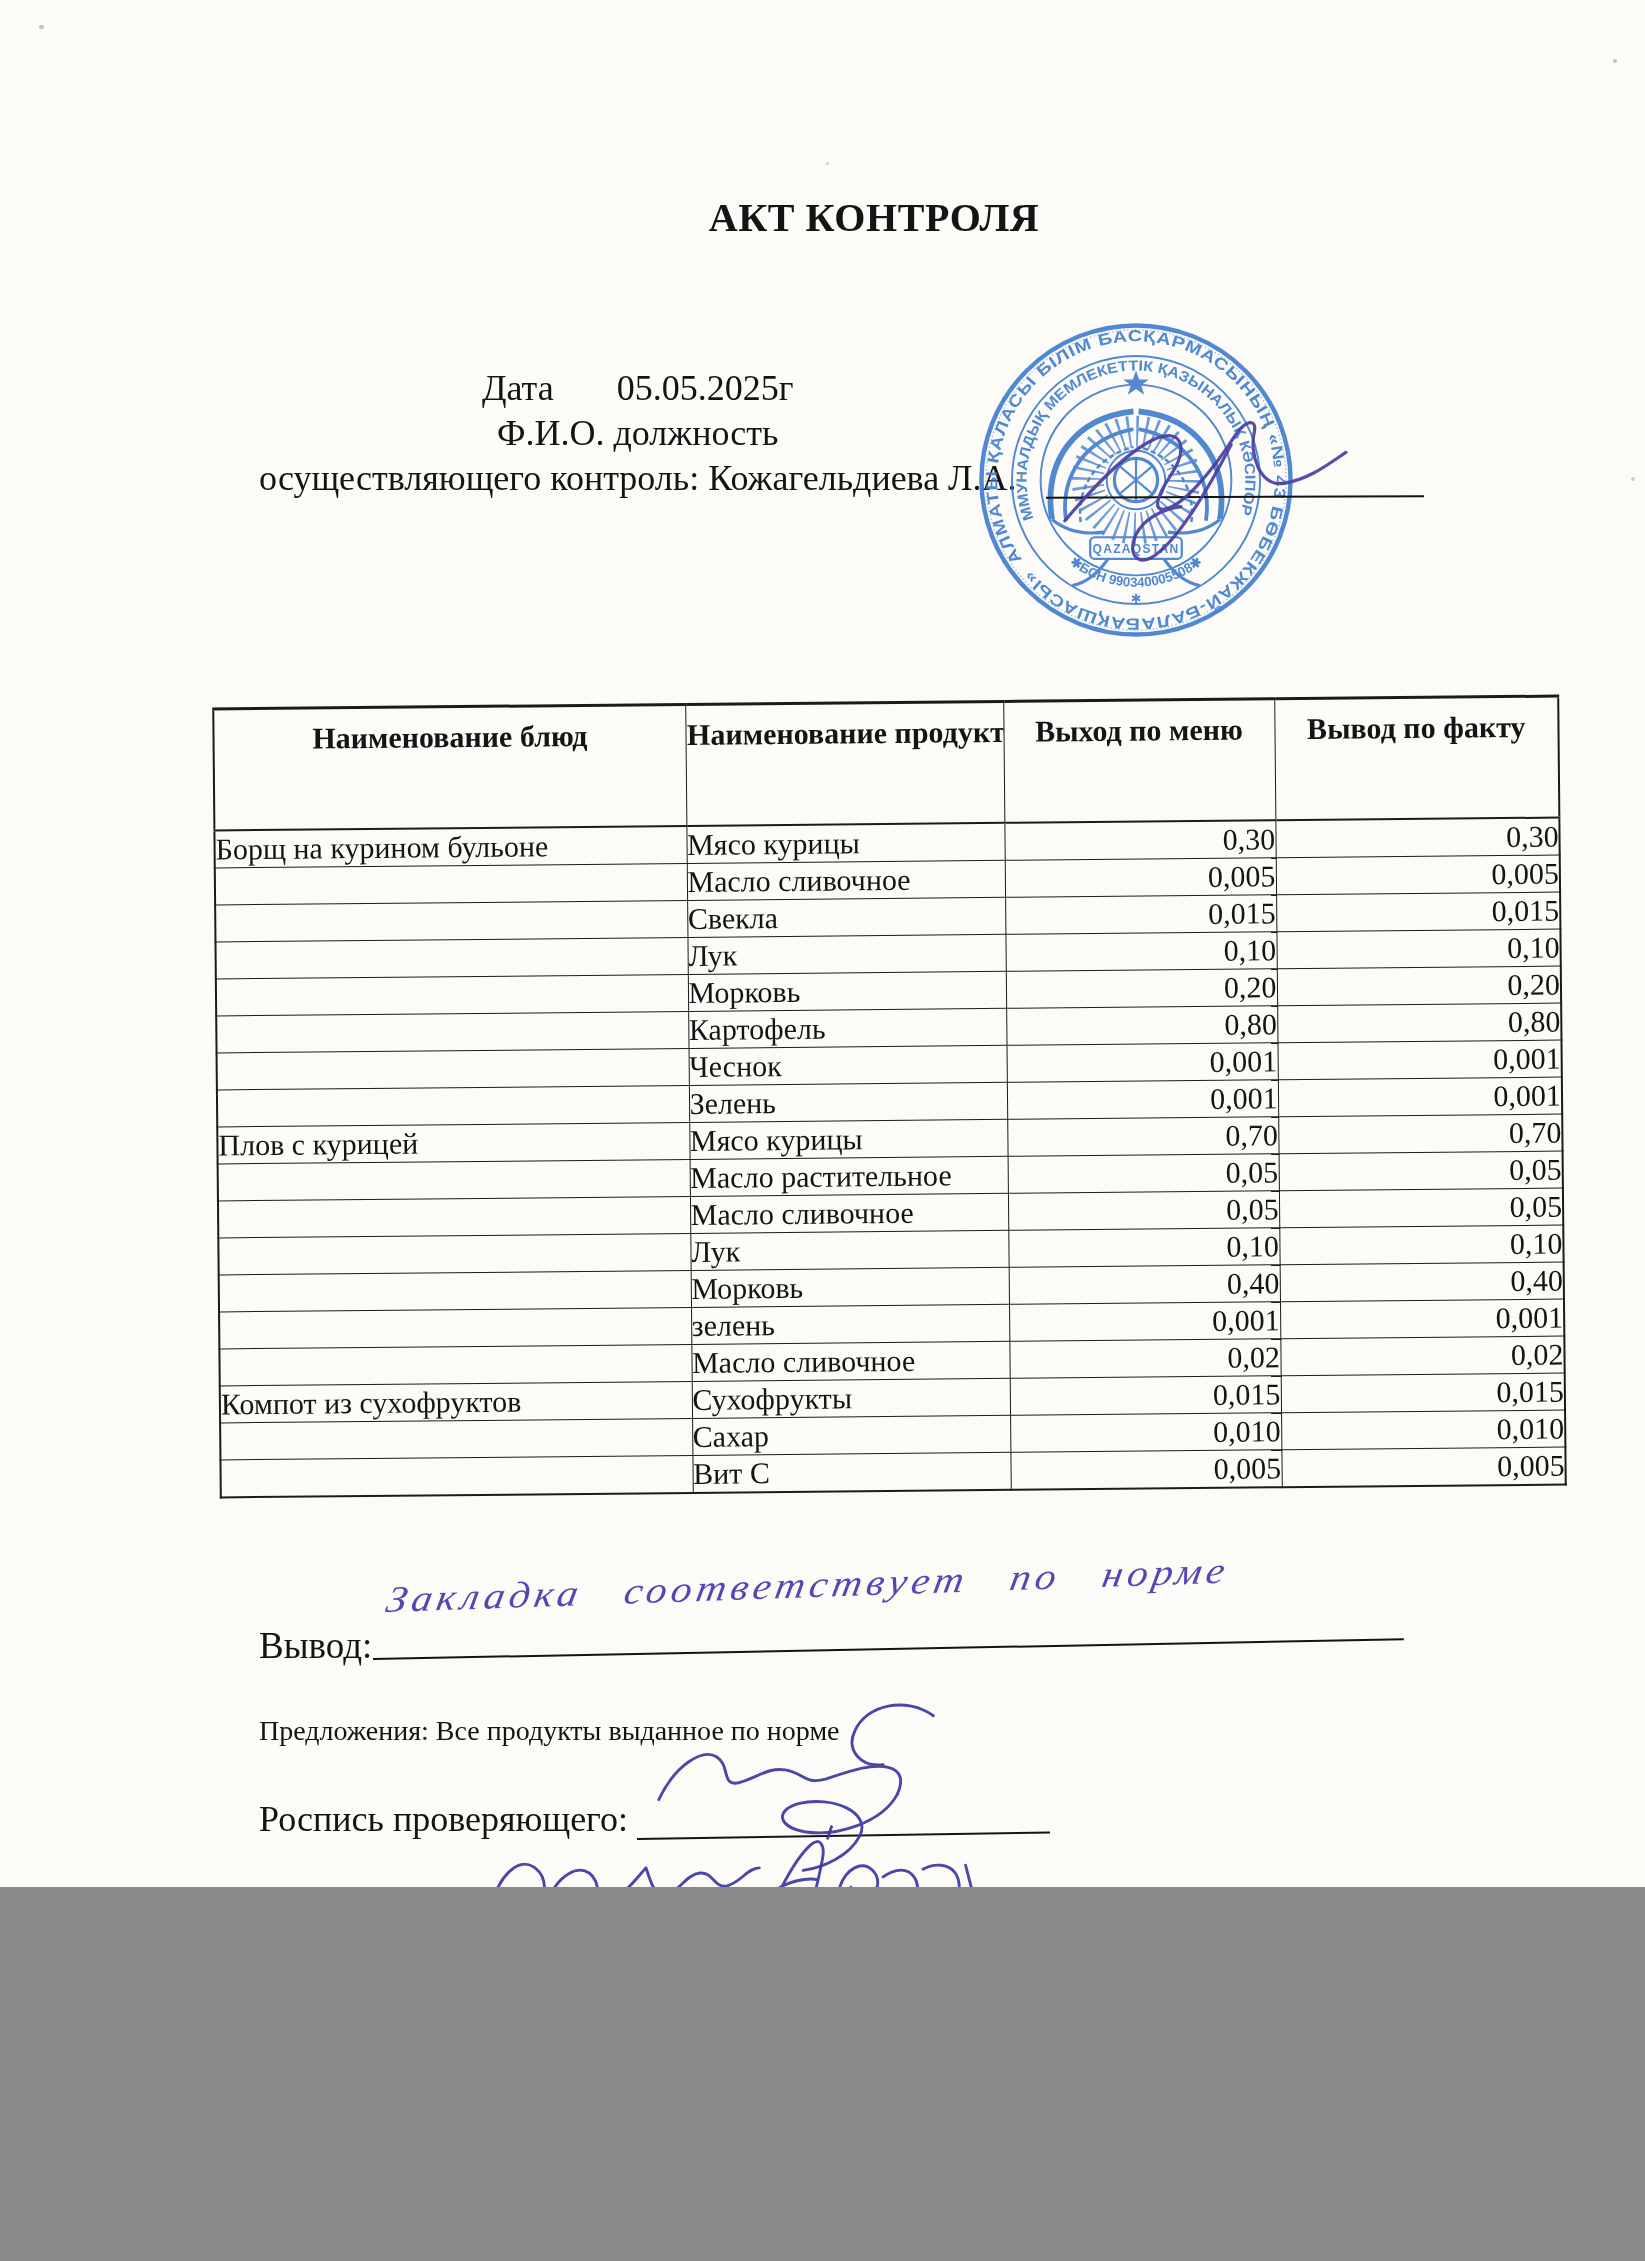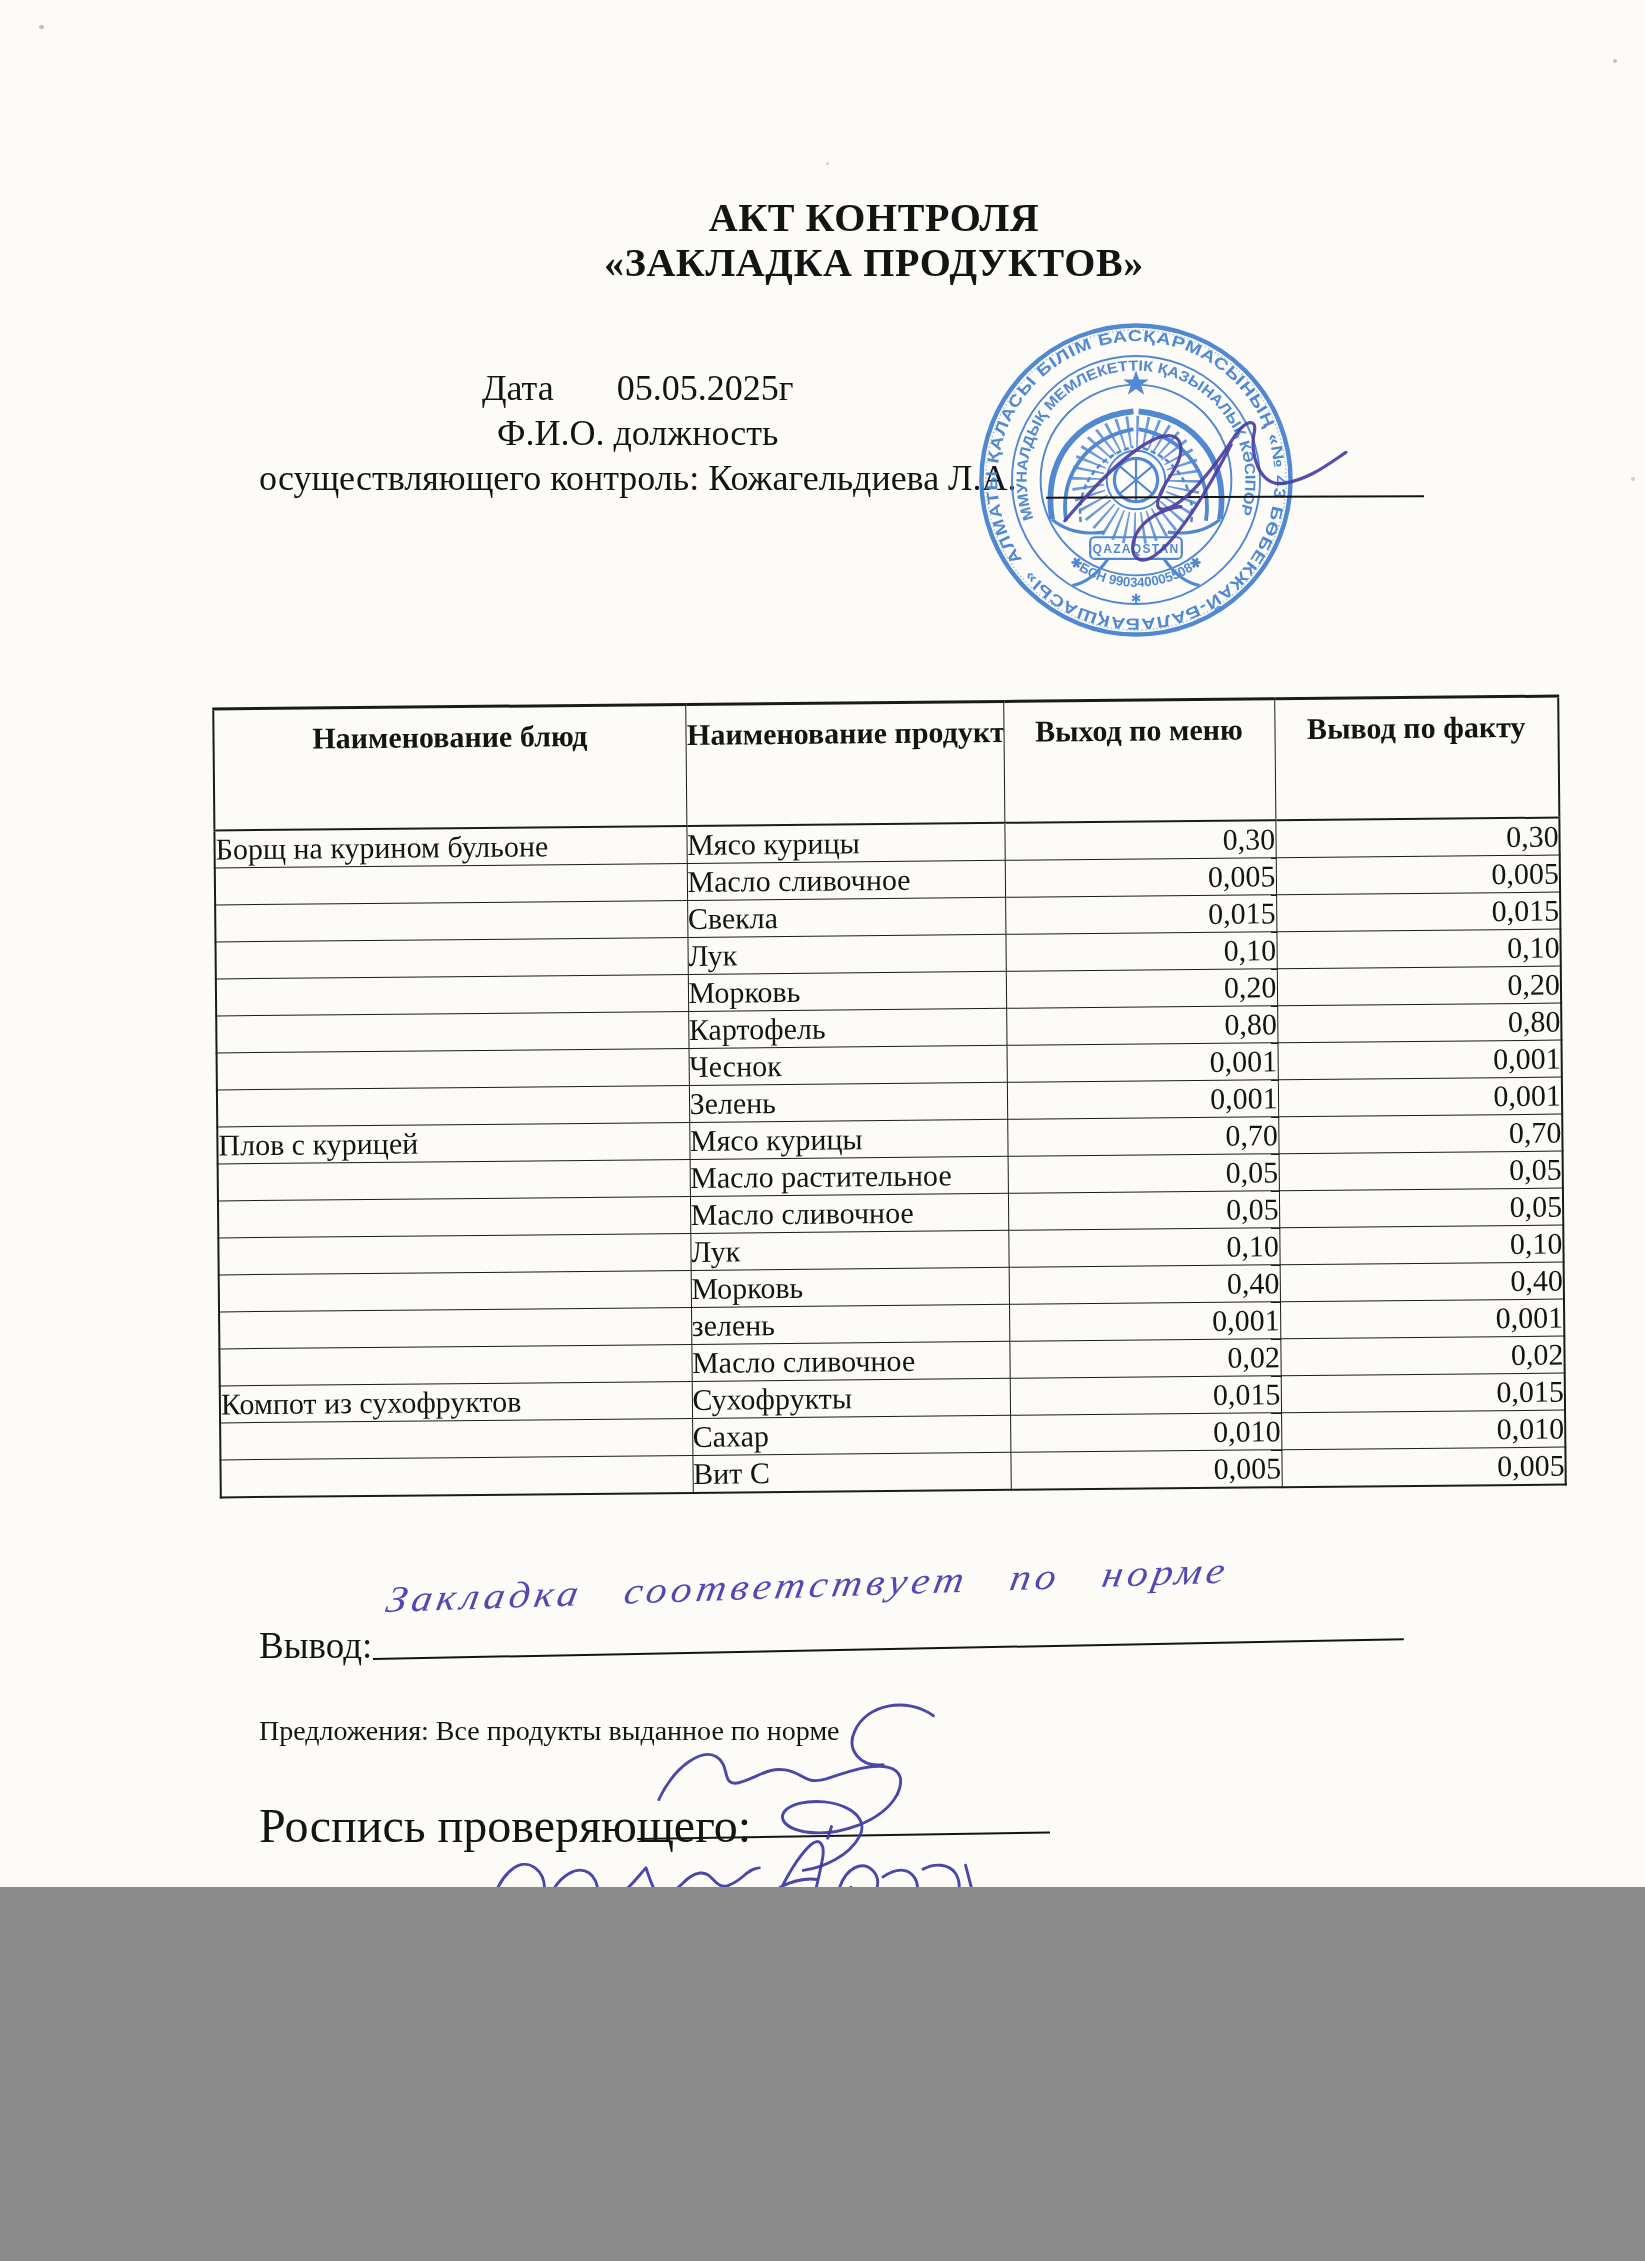--- a/index.html
+++ b/index.html
@@ -64,7 +64,6 @@
 
   <div class="abs title-block">
     <div>АКТ КОНТРОЛЯ</div>
-    <div>«ЗАКЛАДКА ПРОДУКТОВ»</div>
   </div>
 
   <div class="abs info-block">

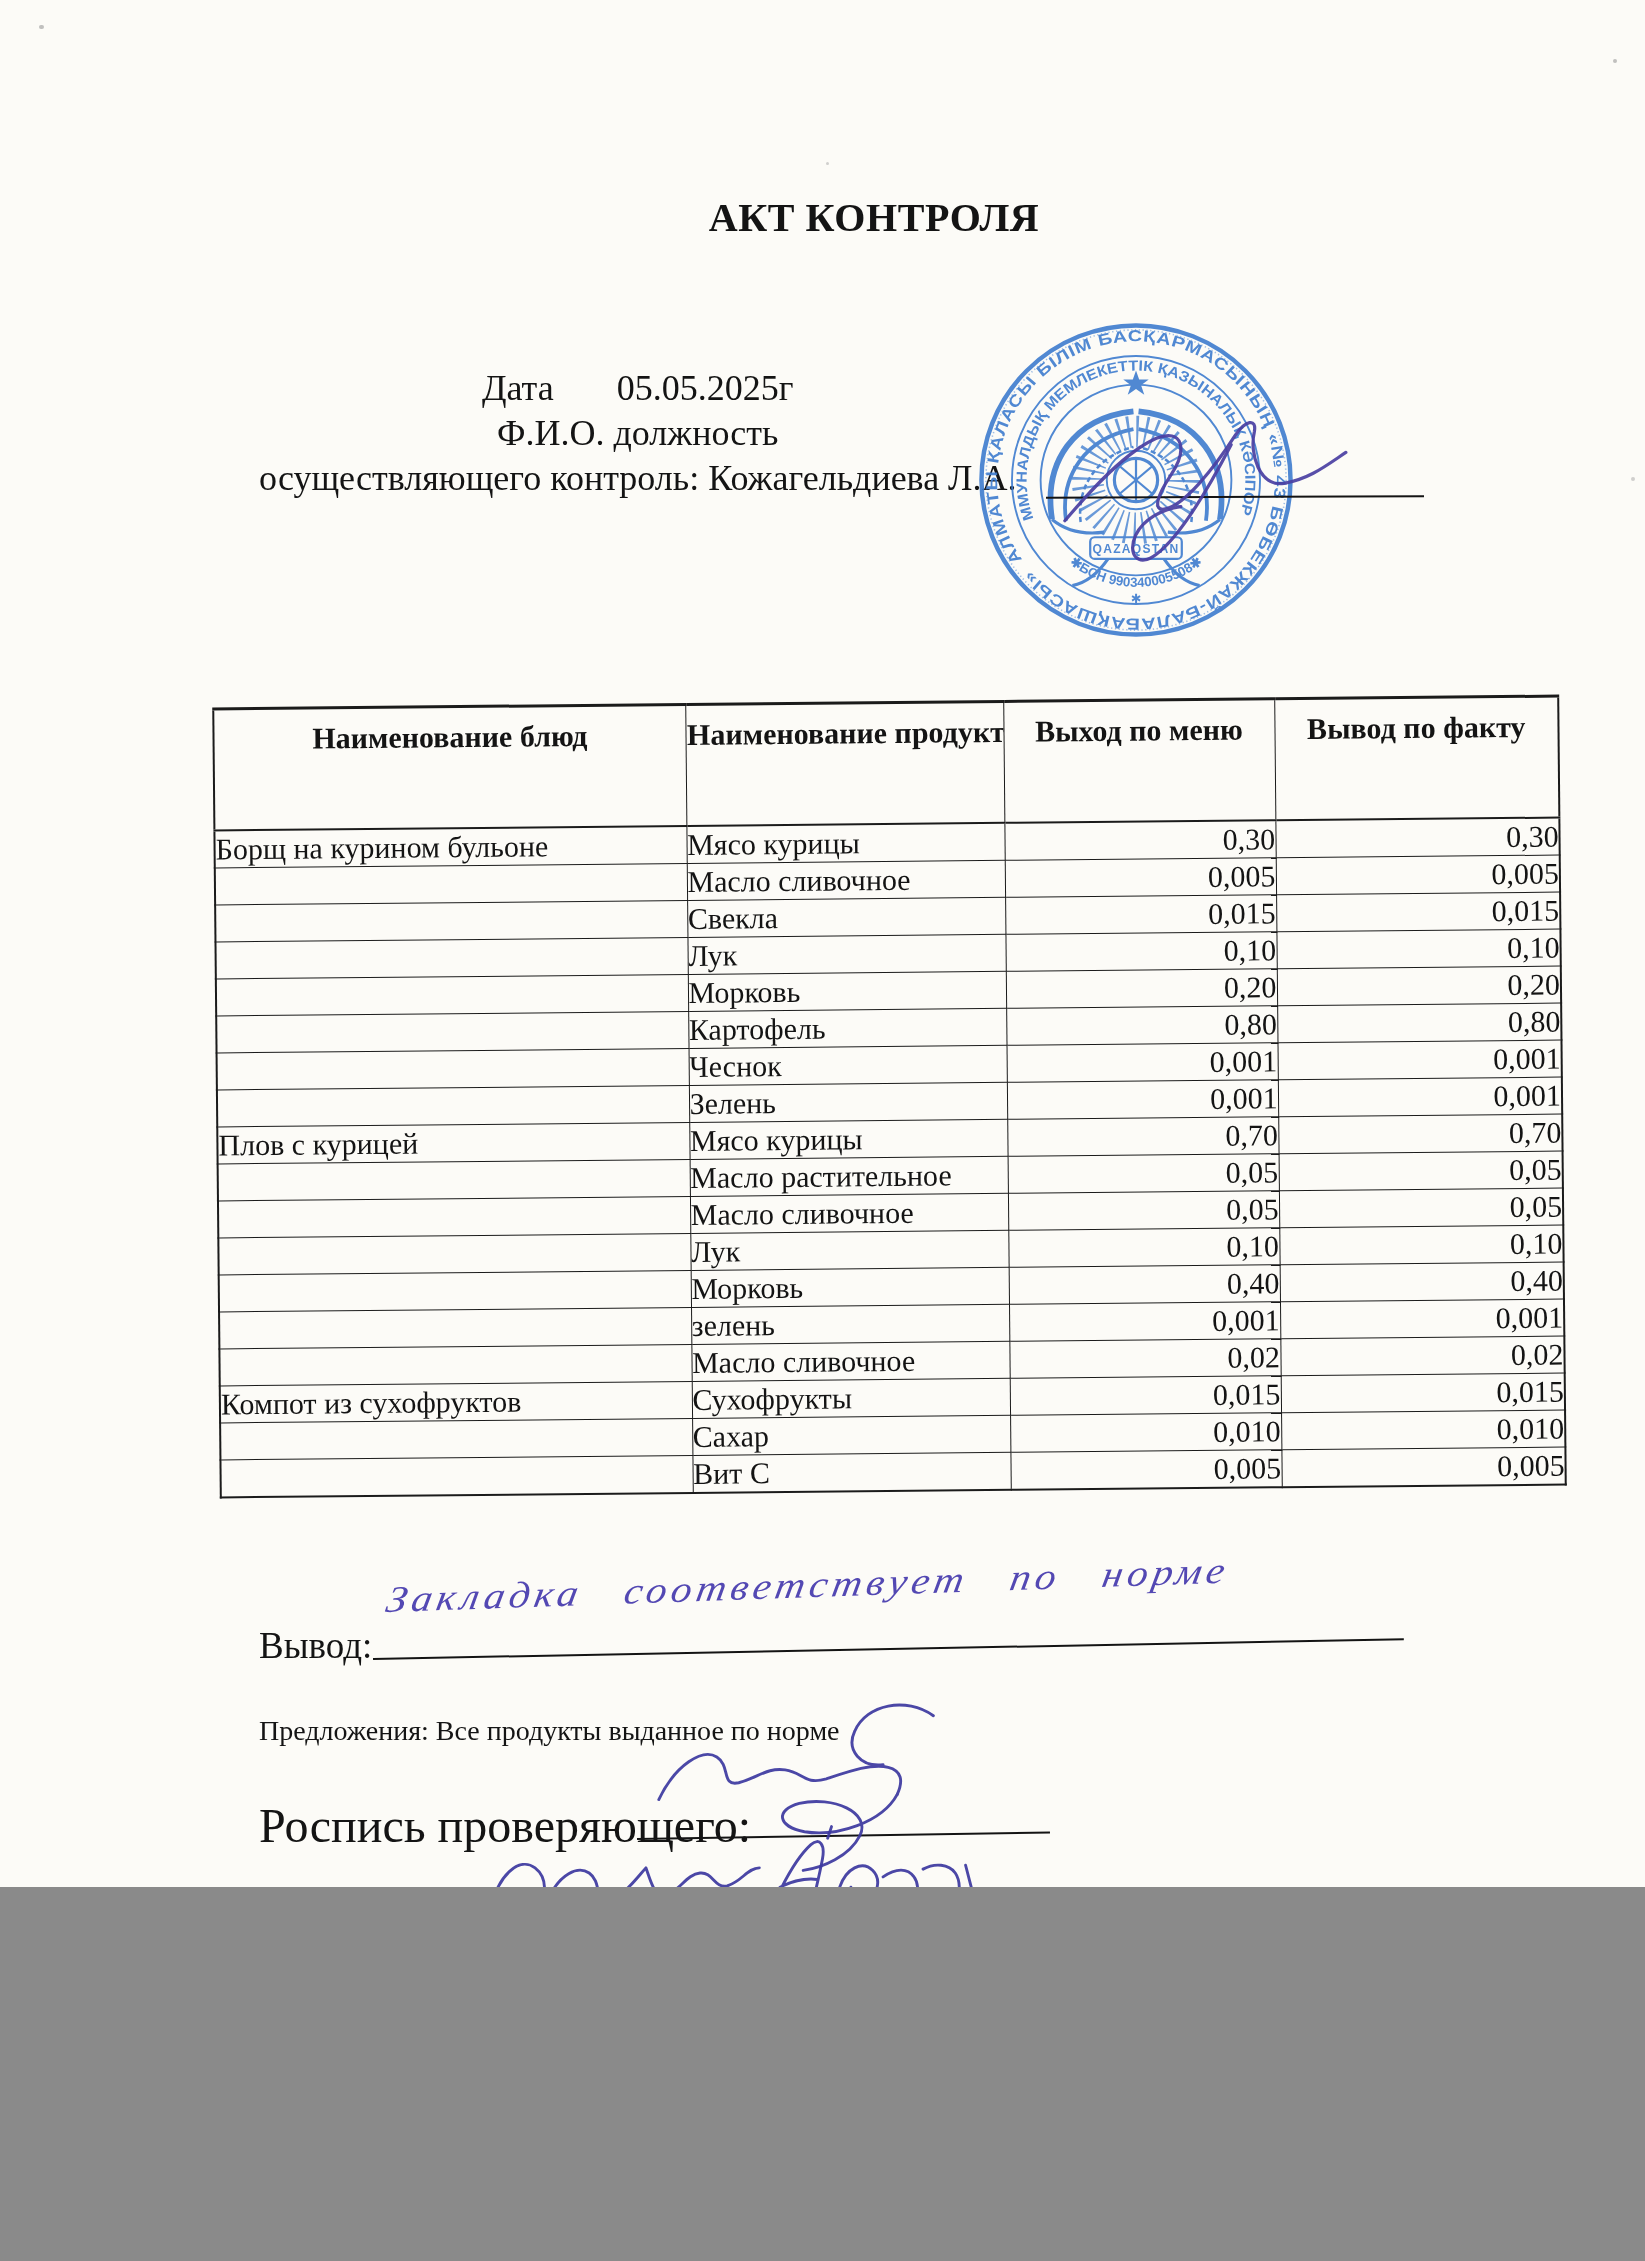--- a/index.html
+++ b/index.html
@@ -41,7 +41,7 @@
     color:#4a3fb0; letter-spacing:3.9px; word-spacing:24.5px; white-space:nowrap;
     transform:rotate(-2deg) skewX(-12deg) scaleX(1.12); transform-origin:0 50%; opacity:.95;}
   .predl-line{left:259px; top:1715px; font-size:28px; white-space:nowrap;}
-  .rospis-label{left:259px; top:1798px; font-size:48px; white-space:nowrap;}
+  .rospis-label{left:259px; top:1798px; font-size:36px; white-space:nowrap;}
   .rospis-rule{left:637px; top:1838px; width:413px; transform:rotate(-0.9deg); transform-origin:0 0;}
   .ozn-label{left:259px; top:1885px; font-size:36px; white-space:nowrap;}
   .ozn-rule{left:469px; top:1927px; width:351px; transform:rotate(-0.9deg); transform-origin:0 0;}

